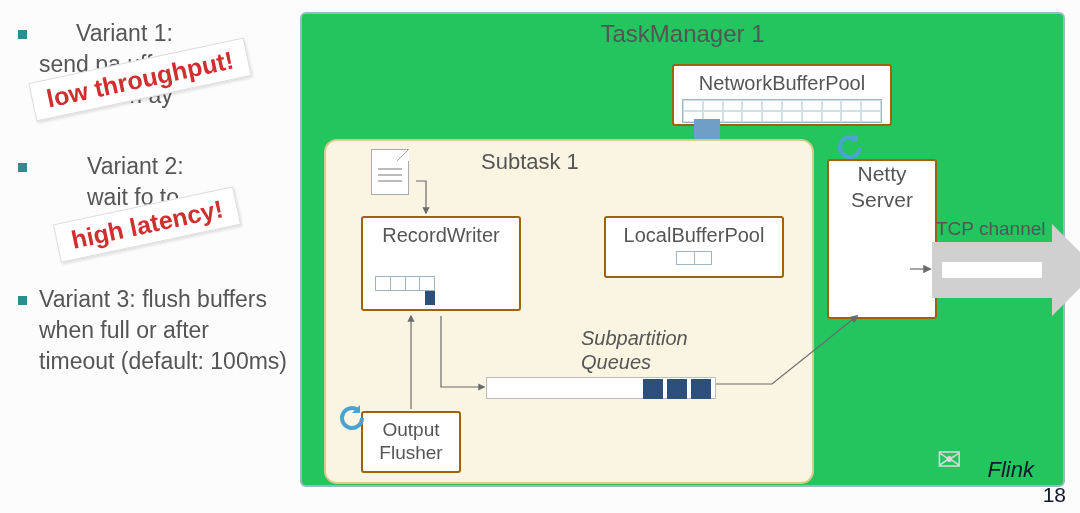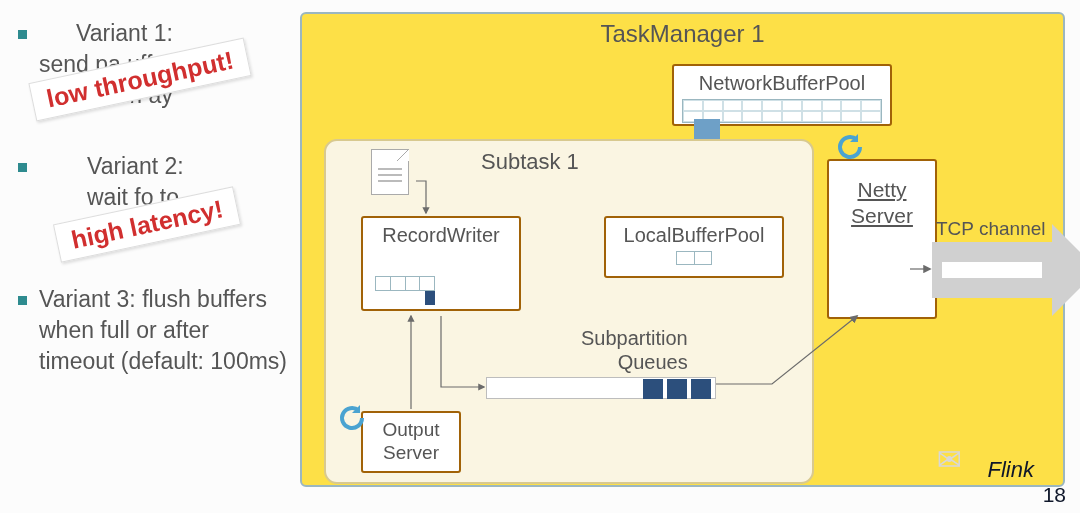--- a/index.html
+++ b/index.html
@@ -57,7 +57,7 @@
     width: 765px; height: 475px;
     border: 2px solid #9bb7c0;
     border-radius: 6px;
-    background: #fde047;
+    background: #22c55e;
   }
   .taskmanager > .title {
     position: absolute;

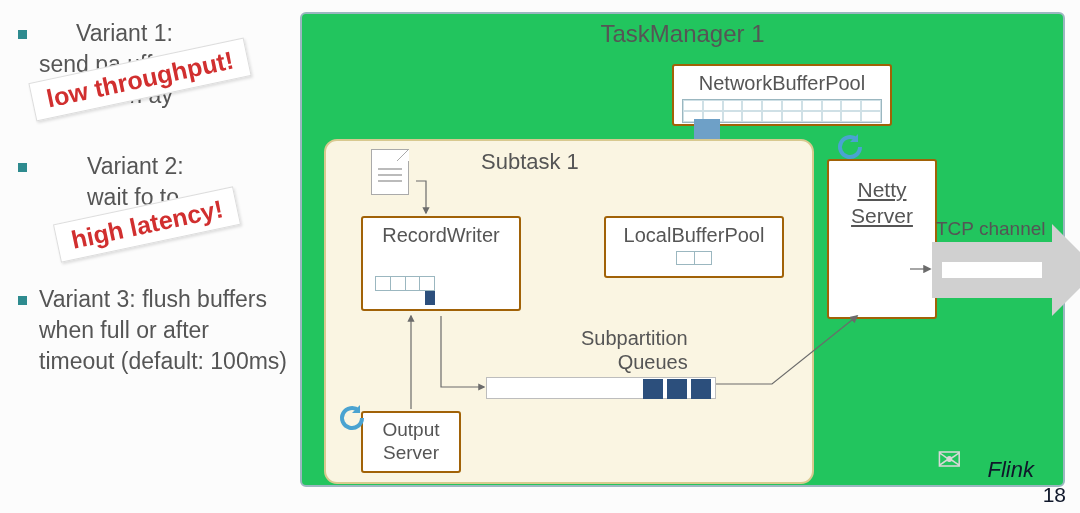--- a/index.html
+++ b/index.html
@@ -178,8 +178,7 @@
     left: 525px; top: 145px;
     width: 110px; height: 160px;
     font-size: 21px; line-height:1.25;
-    padding-top:16px;
-    text-decoration:underline;
+    padding-top:0;
   }
 
   

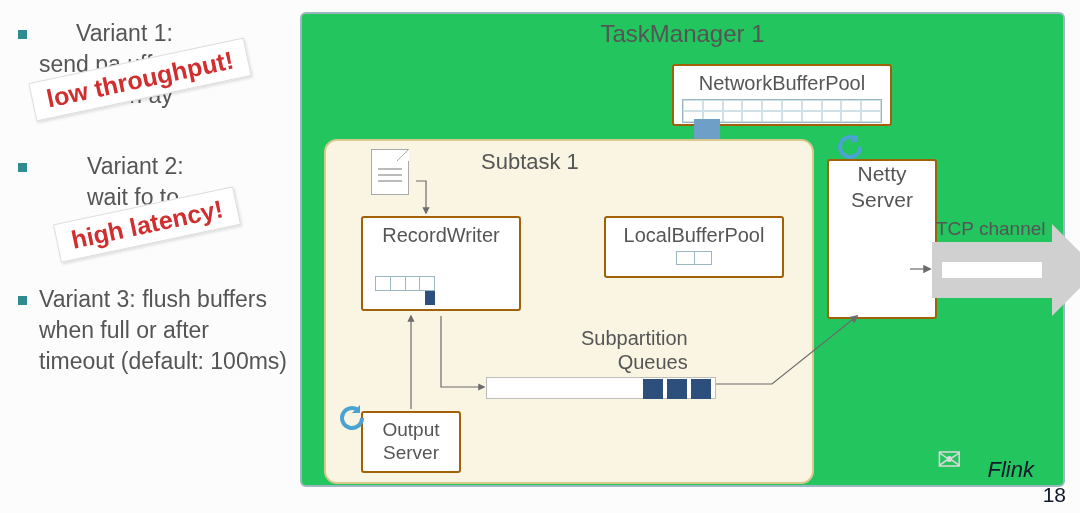--- a/index.html
+++ b/index.html
@@ -155,7 +155,7 @@
   .queue-label {
     position:absolute;
     left:255px; top:185px;
-    font-size:20px; color:#555; text-align:right; line-height:1.2;
+    font-size:20px; color:#555; text-align:left; line-height:1.2;font-style:italic;
   }
   .queue {
     position:absolute;

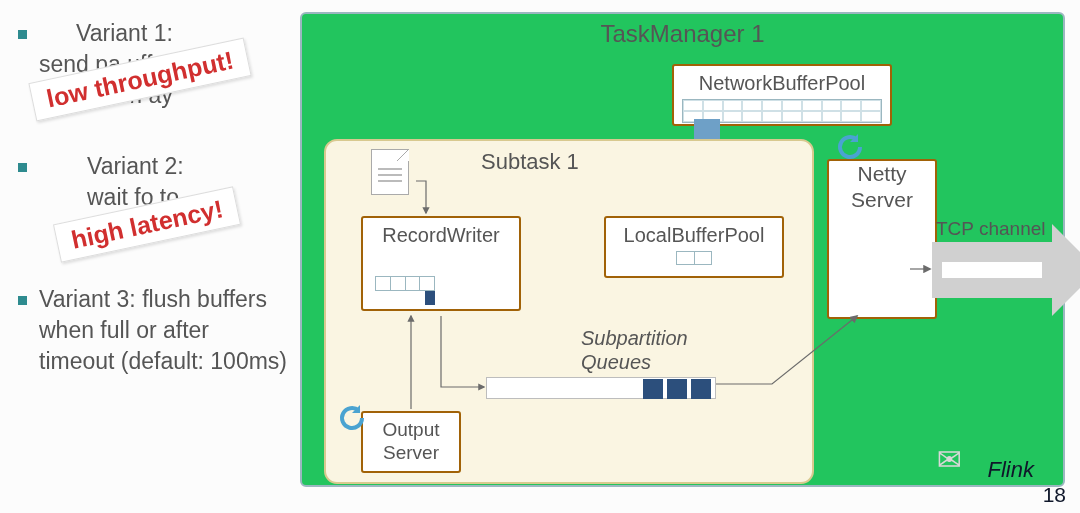--- a/index.html
+++ b/index.html
@@ -379,7 +379,7 @@
 
     <div class="box outputflusher">
       <span style="white-space:pre-line;">Output
-Server</span>
+Flusher</span>
     </div>
 
     <div class="refresh r2">

